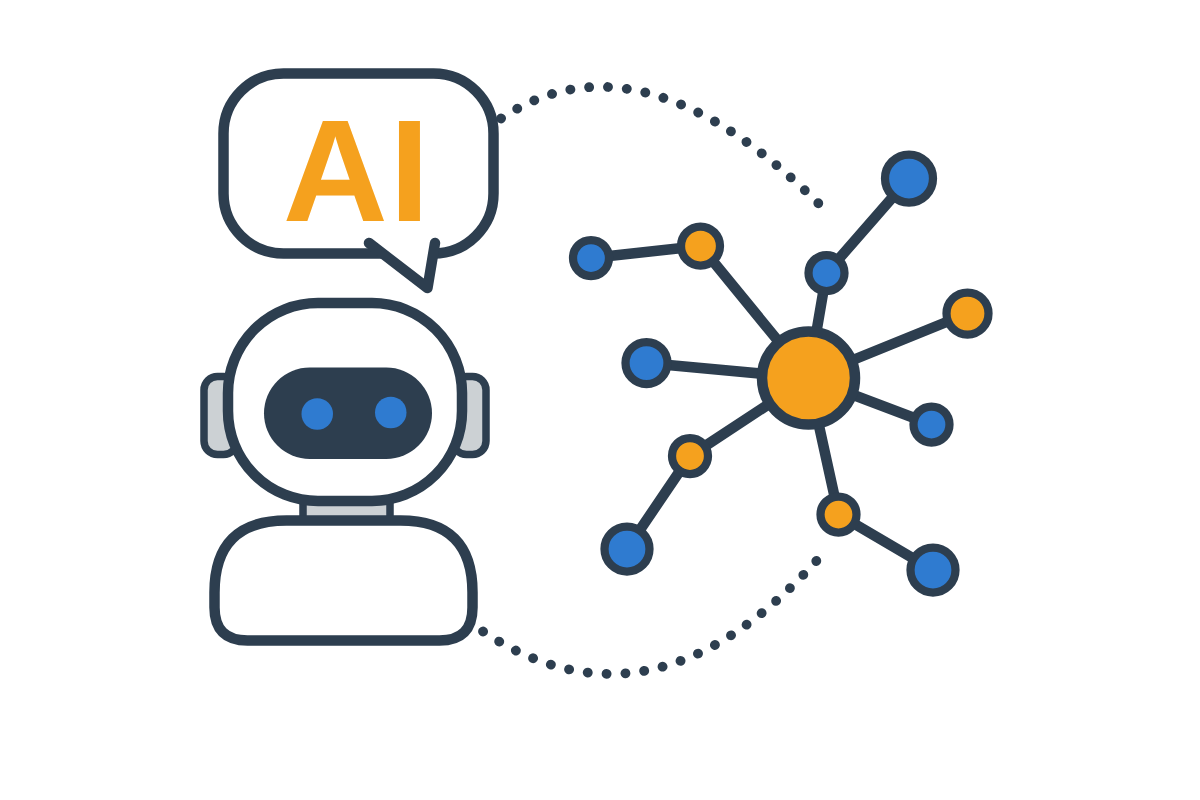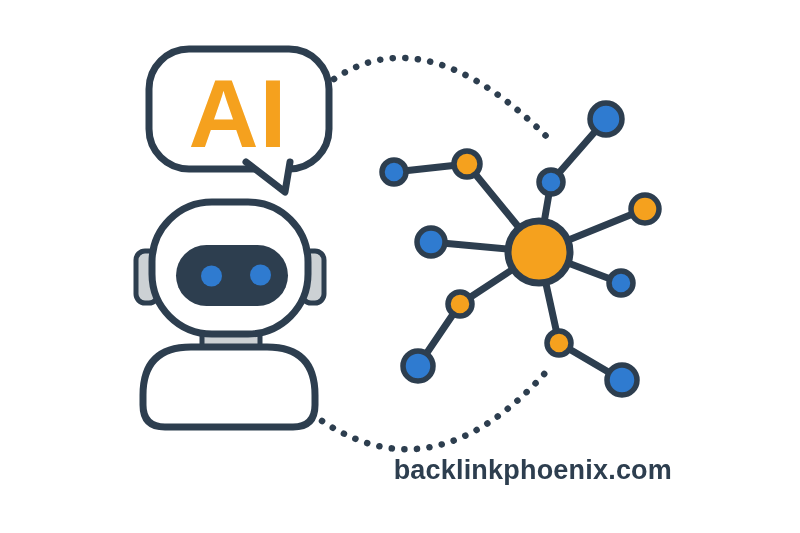--- a/index.html
+++ b/index.html
@@ -100,7 +100,6 @@
       </g>
   </svg>
 
-  <div class="watermark">backlinkphoenix.com</div>
 </div>
 
 </body></html>

